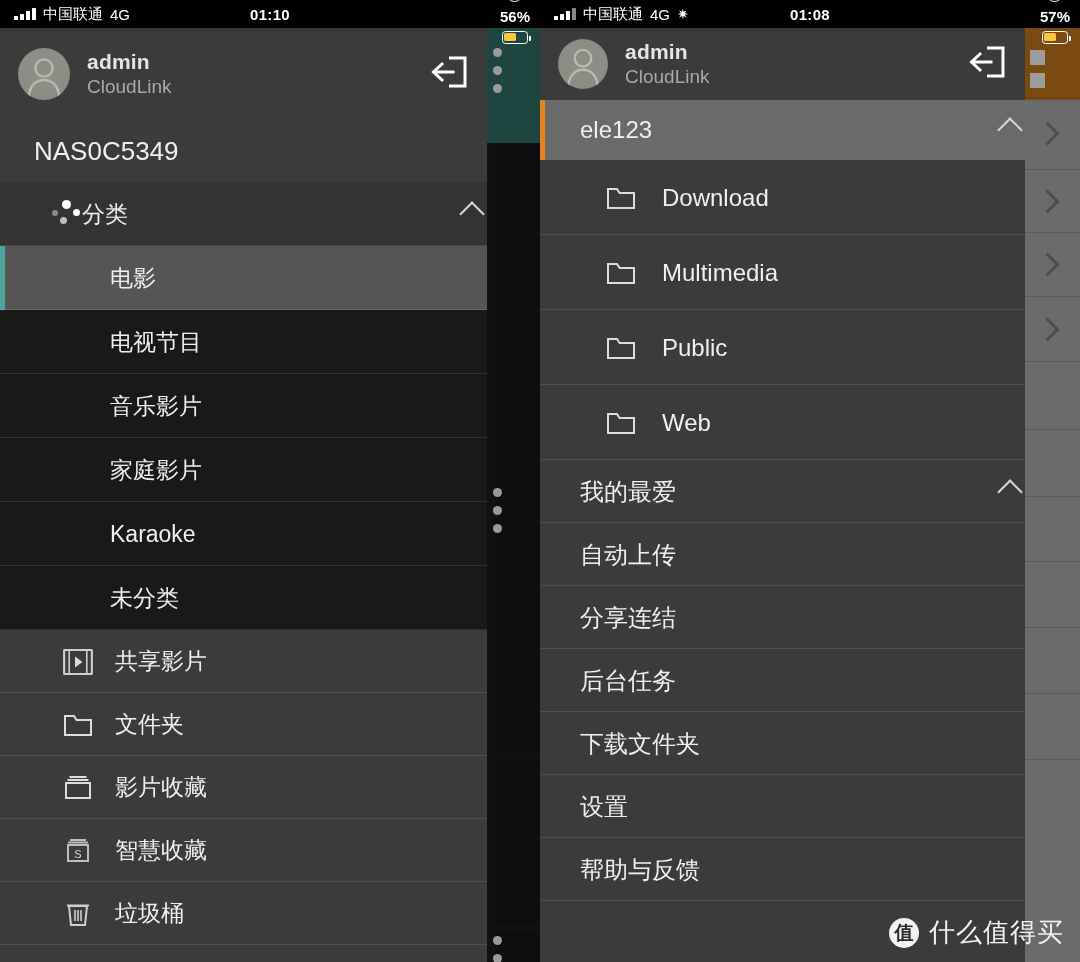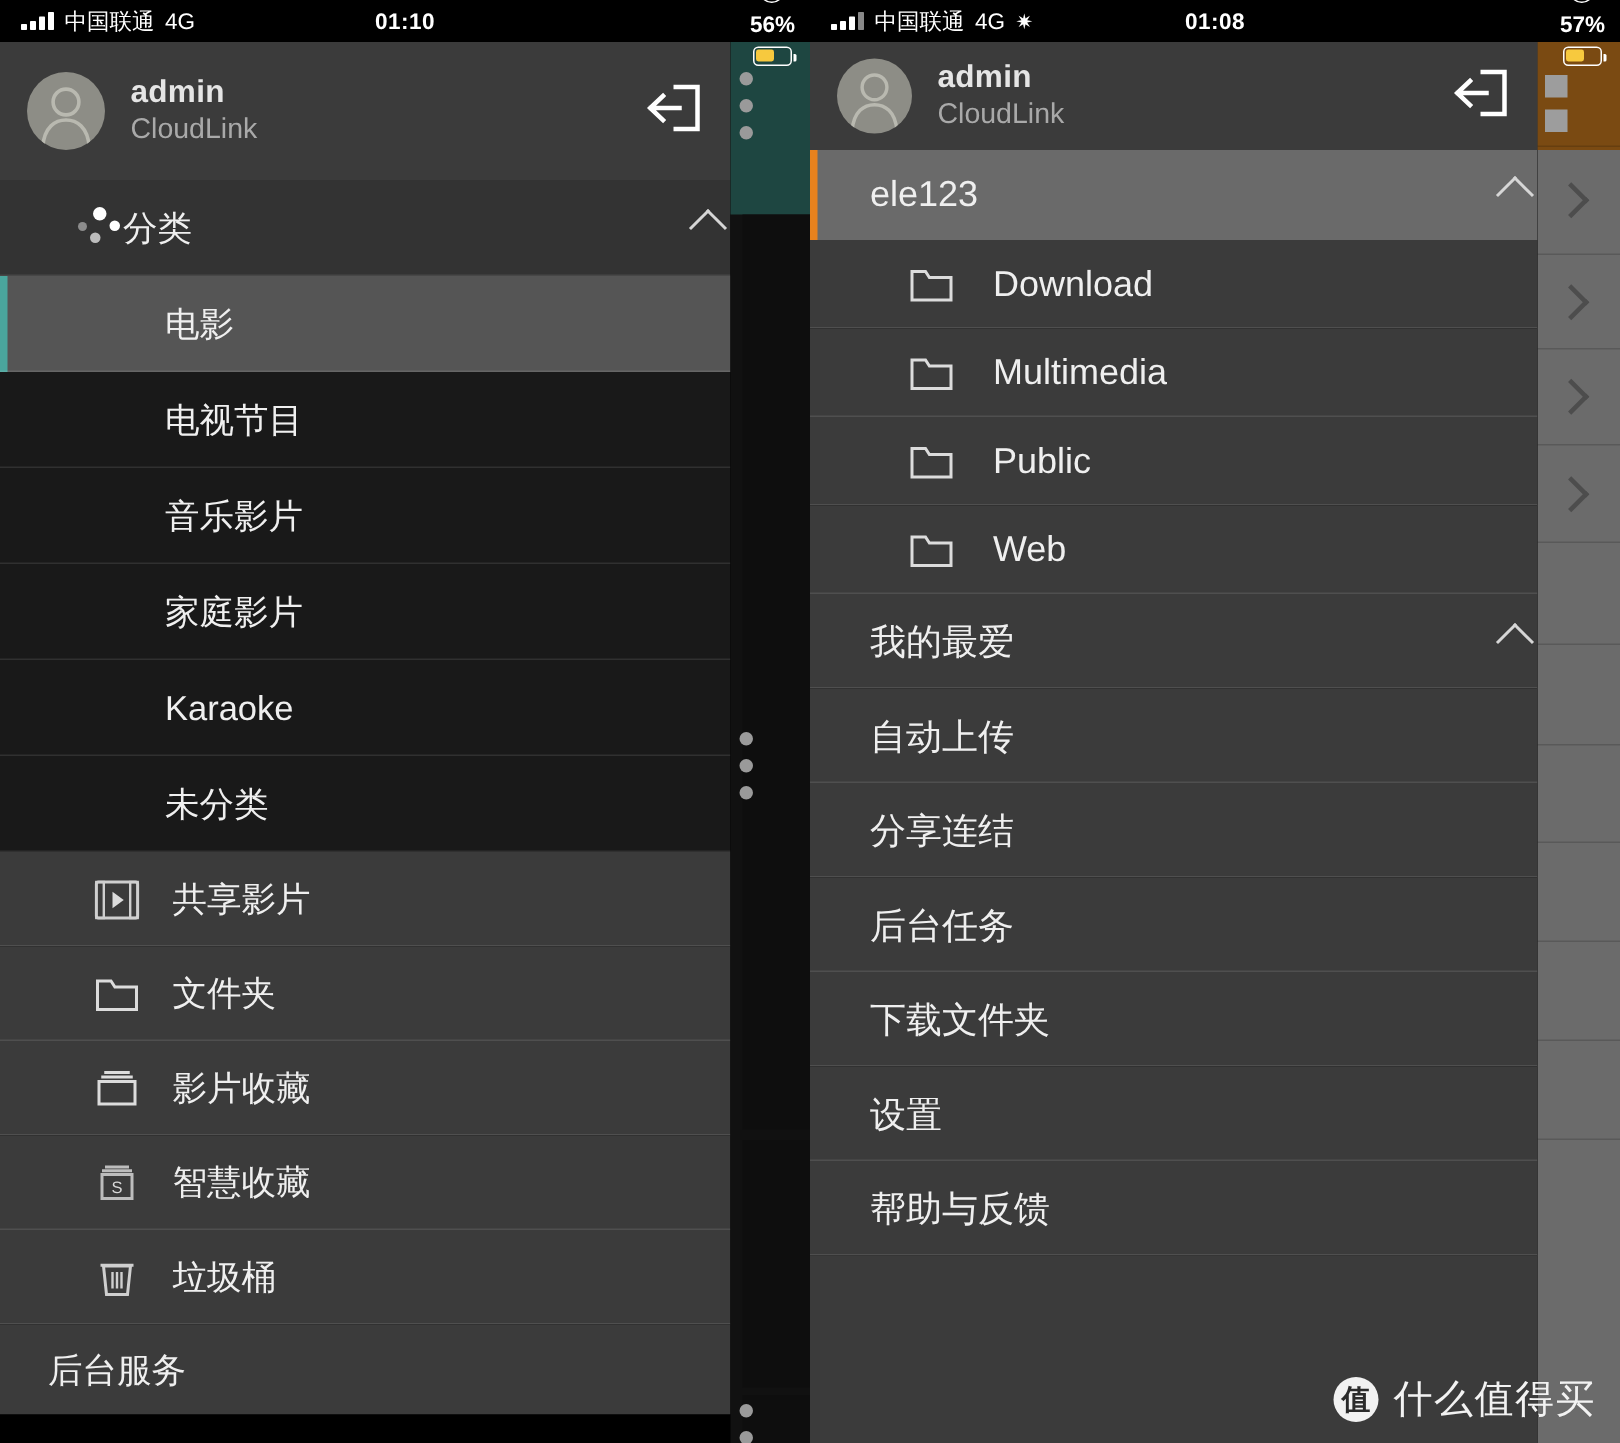--- a/index.html
+++ b/index.html
@@ -235,6 +235,9 @@
         </div>
       </div>
 
+      <div class="navrow footrow" style="height:62px;background:#3b3b3b;padding-left:34px;font-size:26px;">
+        <span class="txt">NAS0C5349</span>
+      </div>
 
       <div class="navrow sec-head">
         <span class="icon dots4">

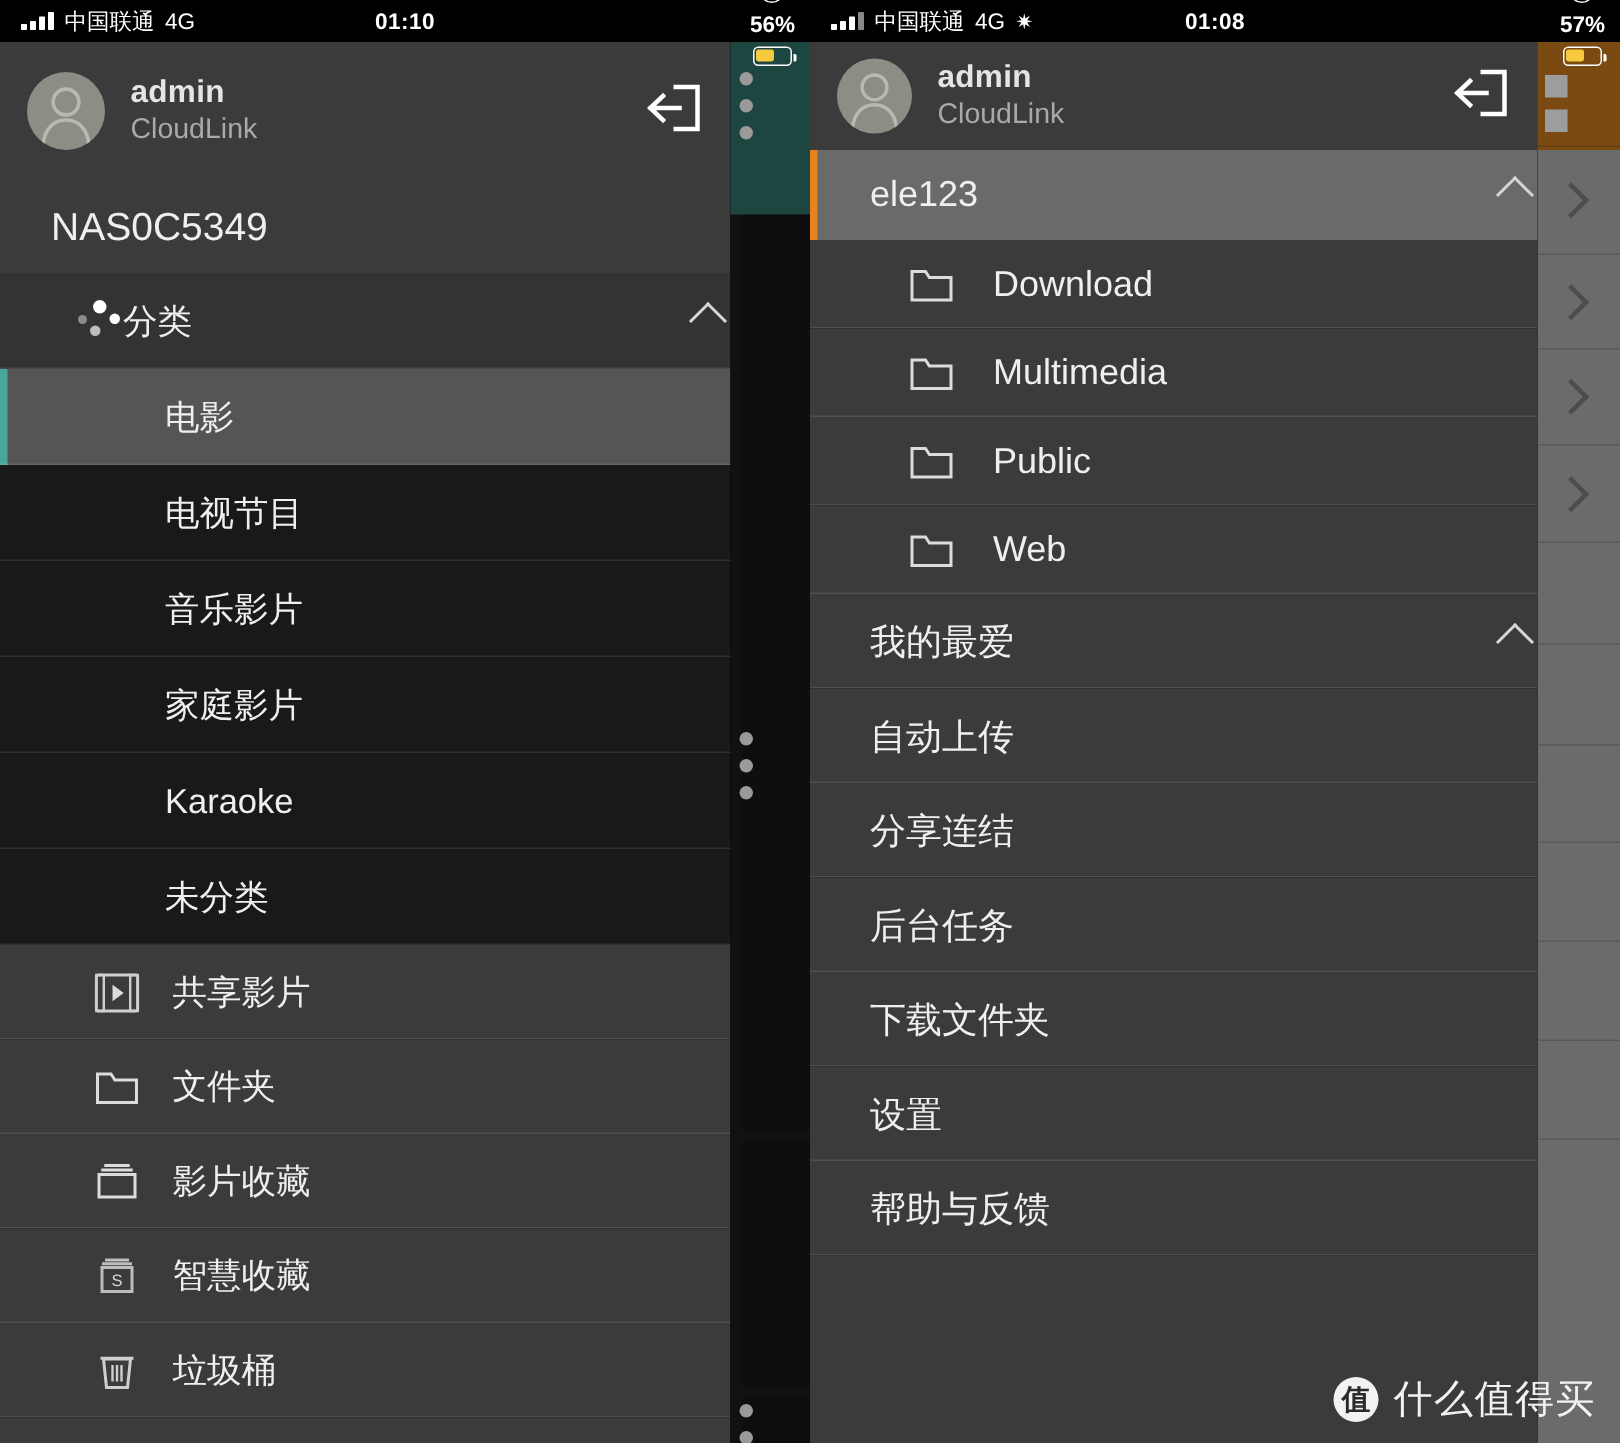--- a/index.html
+++ b/index.html
@@ -109,7 +109,7 @@
   
   .R .drawer-head{height:72px;}
   .R .sec-head{height:60px;background:#6a6a6a;padding-left:40px;font-size:24px;}
-  .R .sub{height:59px;background:#3b3b3b;padding-left:66px;font-size:24px;}
+  .R .sub{height:75px;background:#3b3b3b;padding-left:66px;font-size:24px;}
   .R .sub .txt{margin-left:26px;}
   .R .menurow{height:63px;background:#3b3b3b;padding-left:40px;font-size:24px;}
   .R .sec-head2{height:63px;background:#3b3b3b;padding-left:40px;font-size:24px;}

